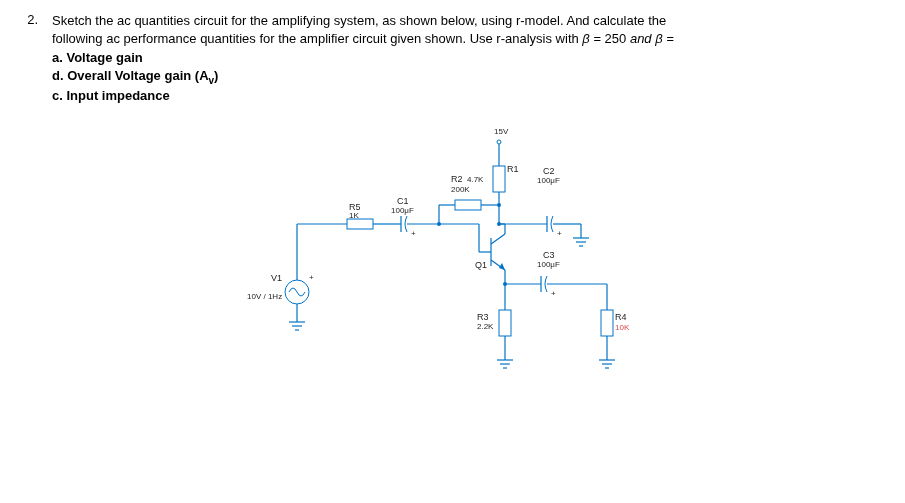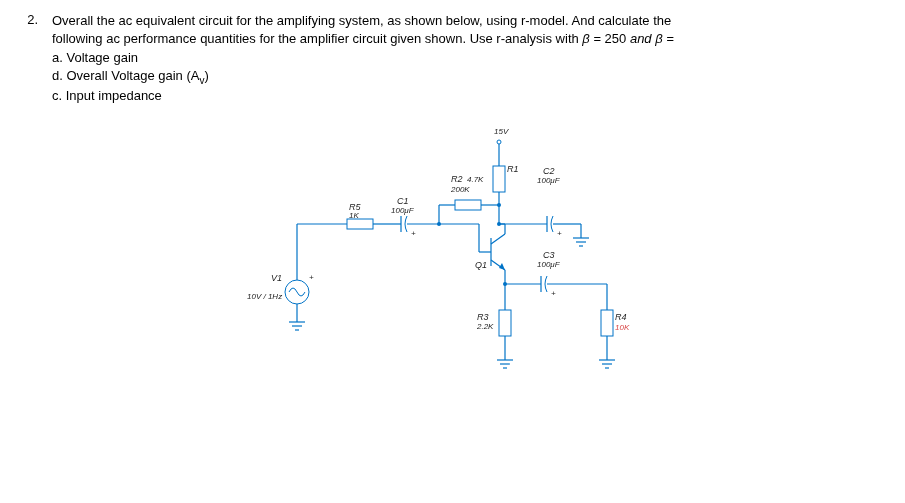--- a/index.html
+++ b/index.html
@@ -55,7 +55,7 @@
 <div class="question">
   <div class="qnum">2.</div>
   <div class="qbody">
-    <div class="prompt">Overall the ac equivalent circuit for the amplifying system, as shown below, using r-model. And calculate the</div>
+    <div class="prompt">Sketch the ac quantities circuit for the amplifying system, as shown below, using r-model. And calculate the</div>
     <div class="prompt">
       <span>following ac performance quantities for the amplifier circuit given shown. Use r-analysis with </span><span class="italic">β</span><span> = 250 </span><span class="italic">and</span><span class="italic"> β =</span>
     </div>

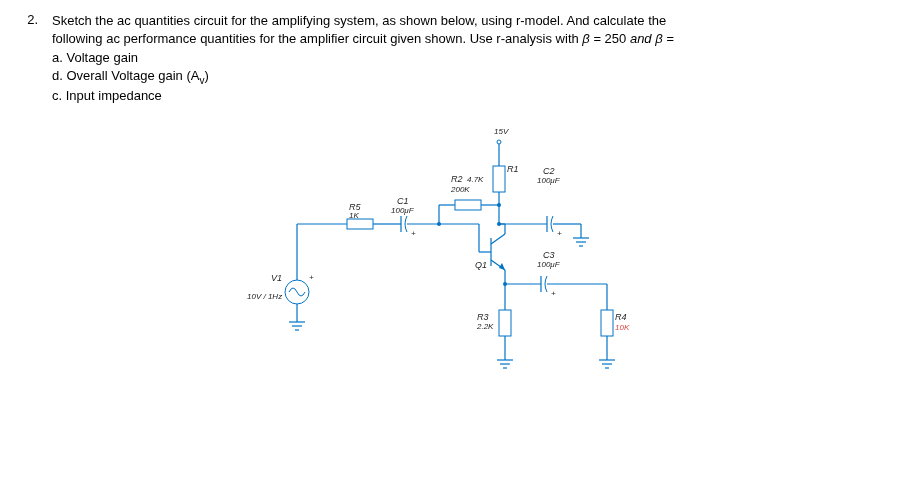--- a/index.html
+++ b/index.html
@@ -28,6 +28,7 @@
     }
     .sublist {
       margin-top: 2px;
+      font-weight: bold;
     }
     .sublist div {
       line-height: 1.35;

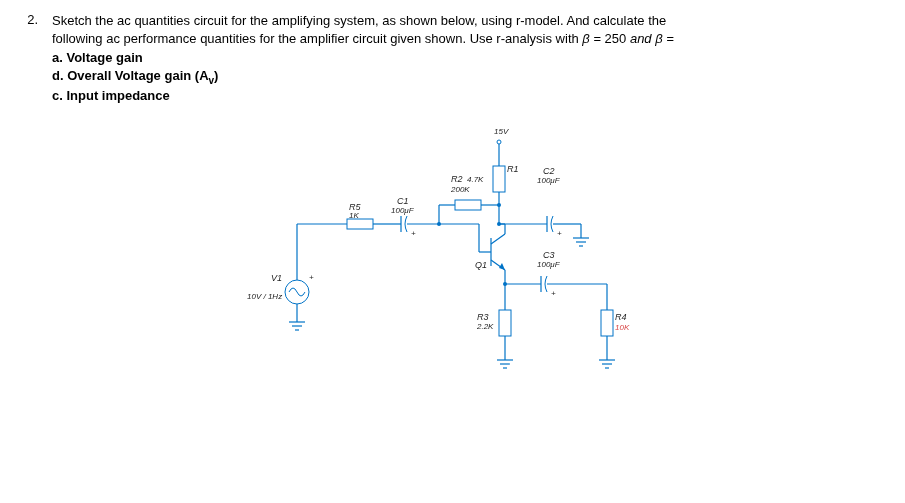--- a/index.html
+++ b/index.html
@@ -39,7 +39,6 @@
       margin-top: 20px;
       display: flex;
       justify-content: center;
-      font-style: italic;
     }
     svg { display: block; }
     .wire { stroke: #0073c7; stroke-width: 1.2; fill: none; }

